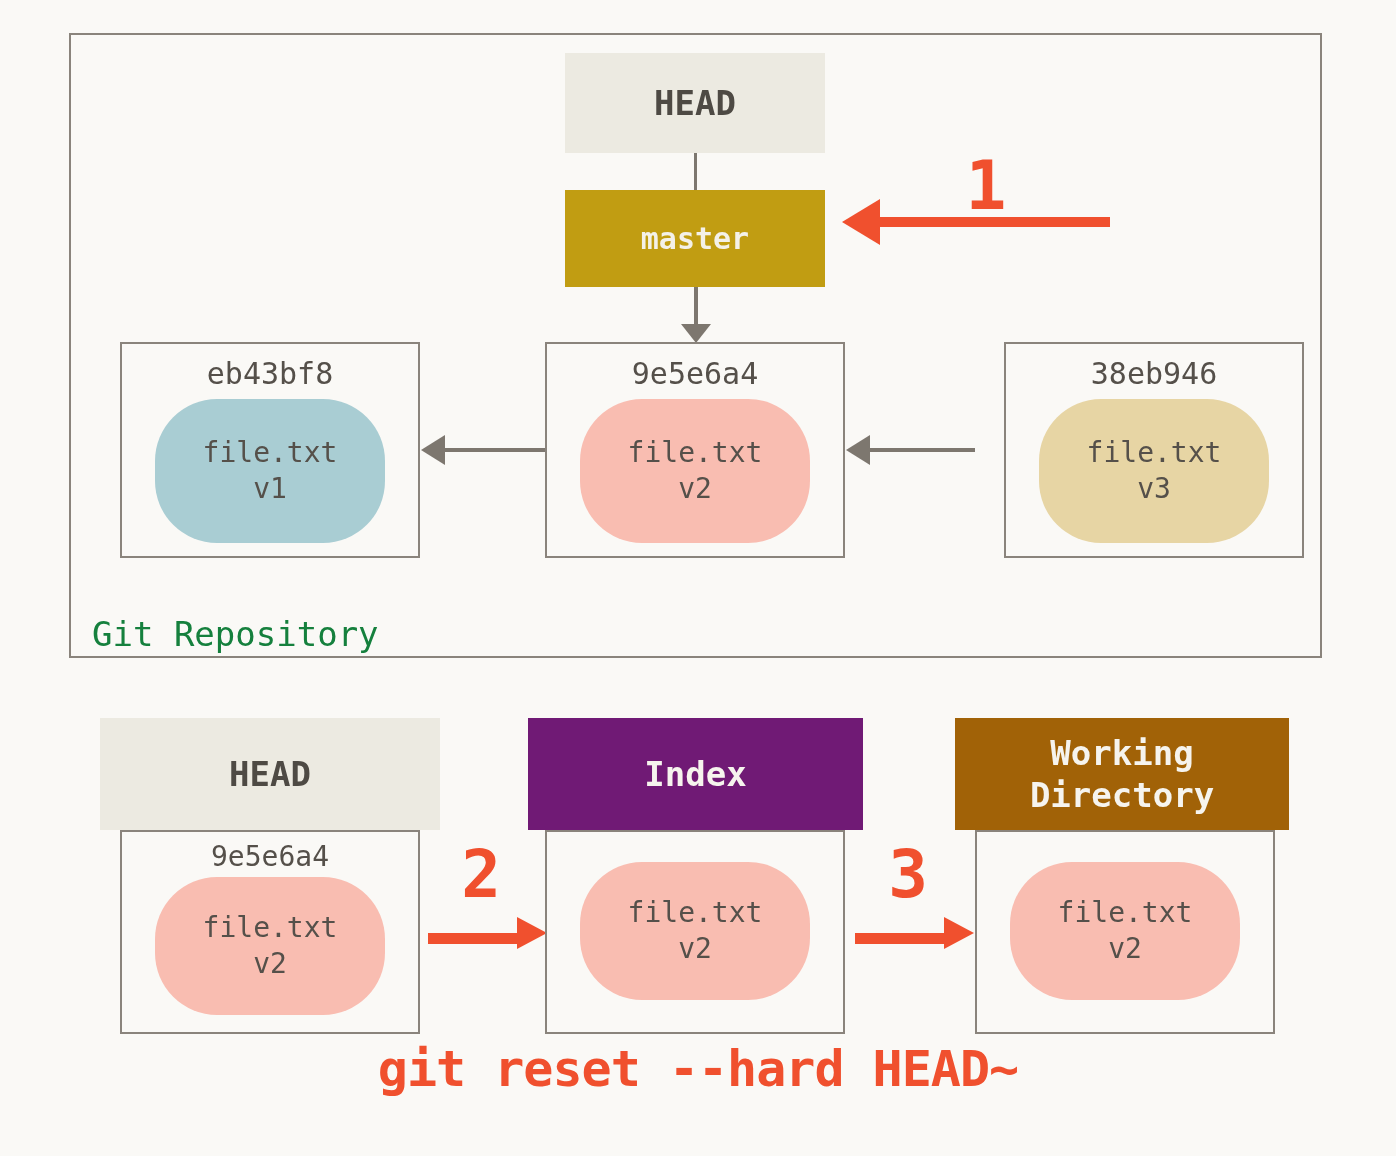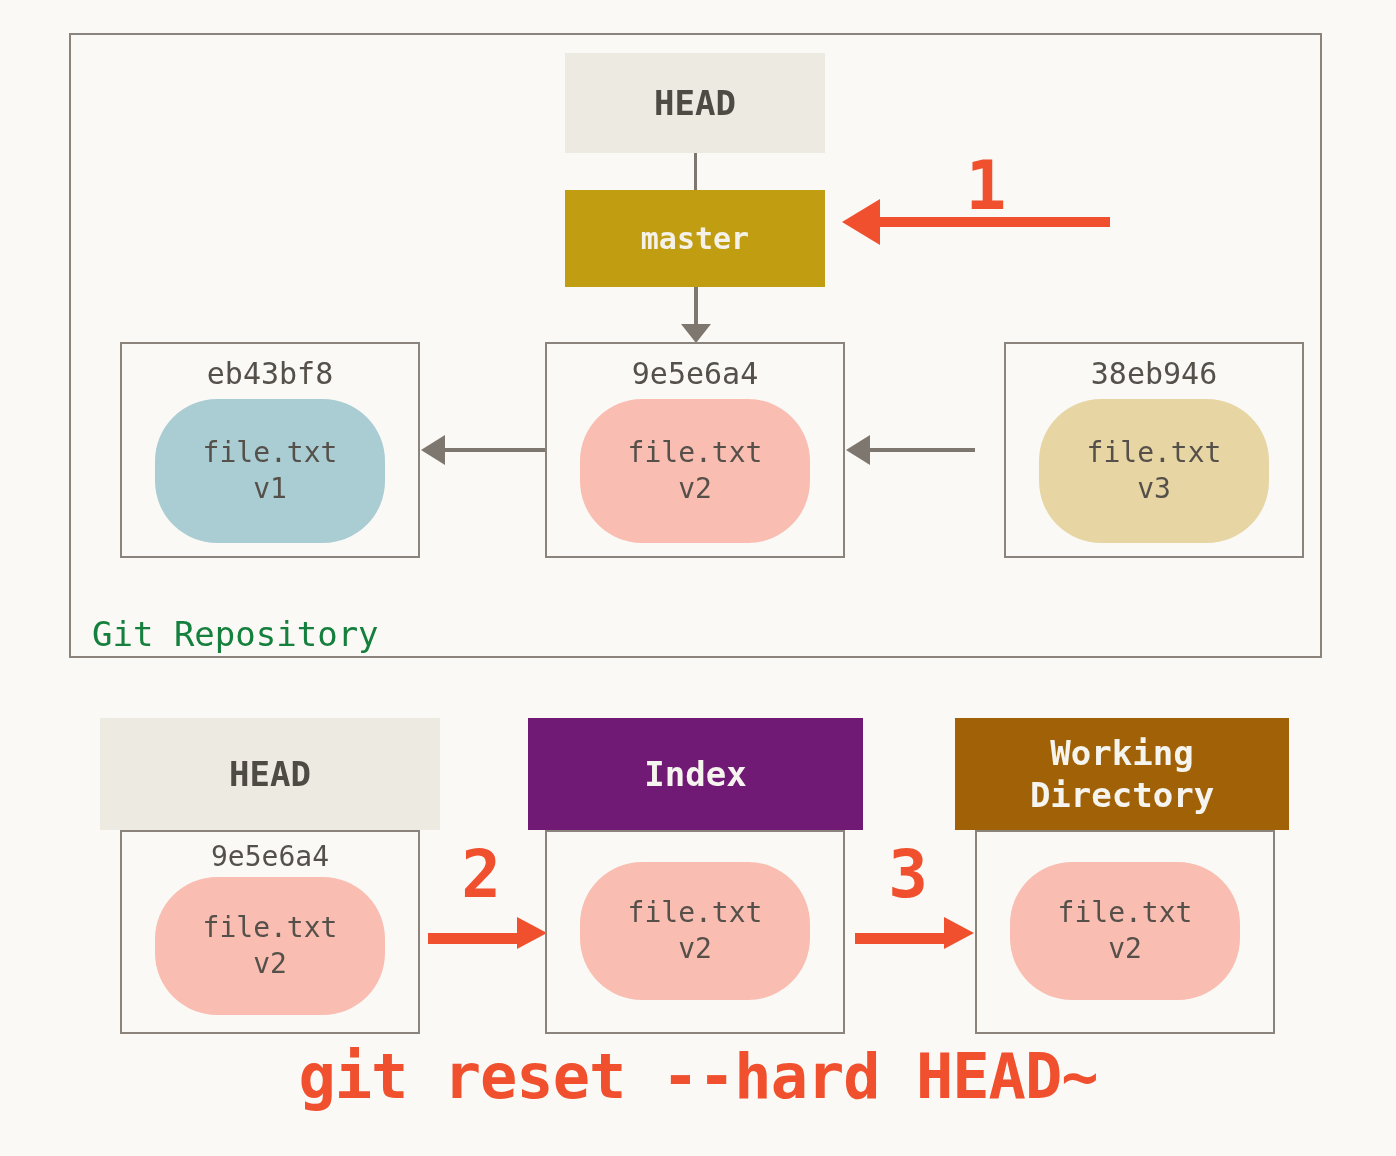--- a/index.html
+++ b/index.html
@@ -139,7 +139,7 @@
   .caption{
     left:0;top:1040px;width:1396px;
     text-align:center;
-    font-size:62px;font-weight:600;letter-spacing:-1px;
+    font-size:50px;font-weight:600;letter-spacing:-1px;
     color:#F0502E;
   }
 </style>

